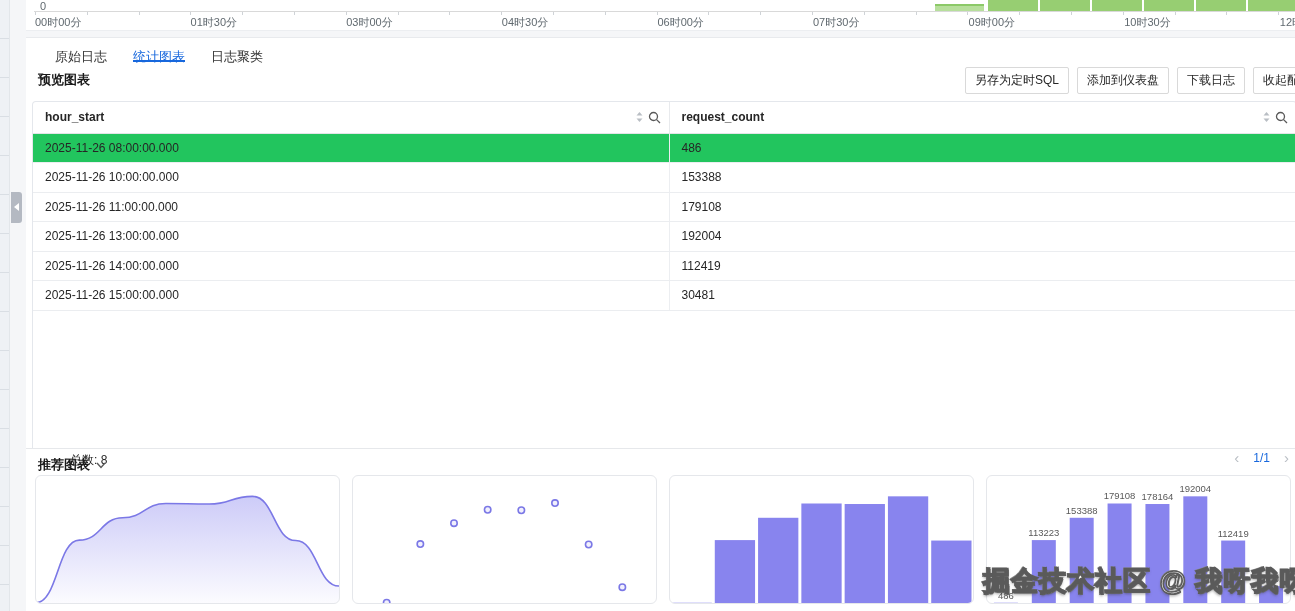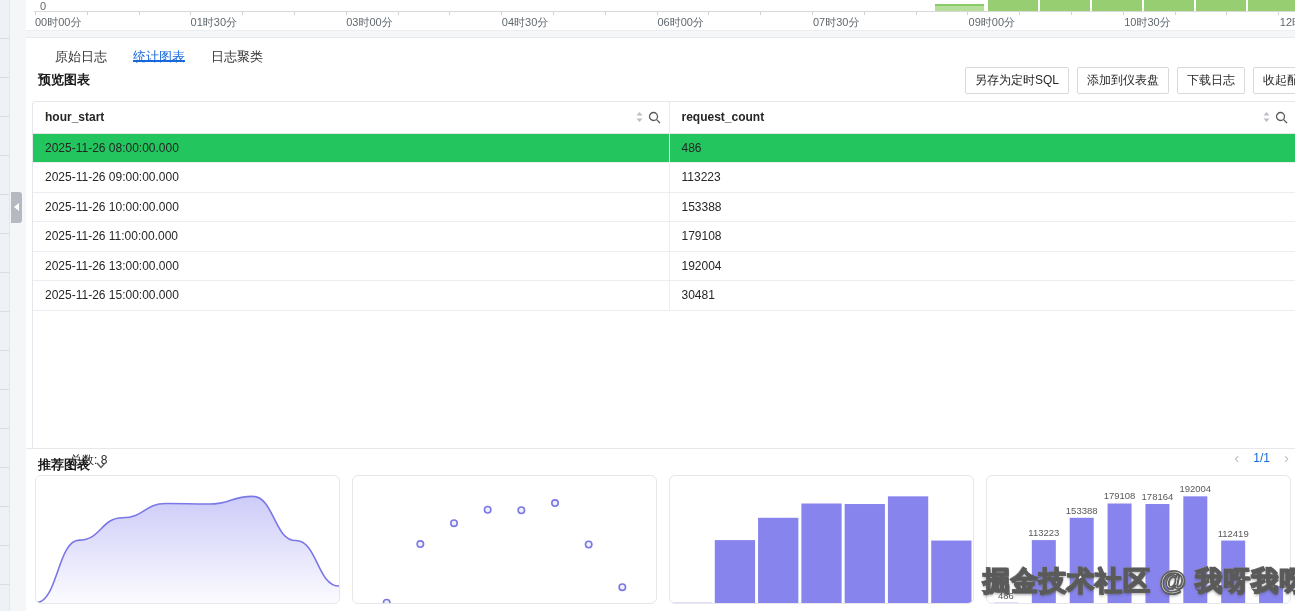--- a/index.html
+++ b/index.html
@@ -189,10 +189,6 @@
             <td>486</td>
           </tr>
           <tr>
-            <td>2025-11-26 09:00:00.000</td>
-            <td>113223</td>
-          </tr>
-          <tr>
             <td>2025-11-26 10:00:00.000</td>
             <td>153388</td>
           </tr>

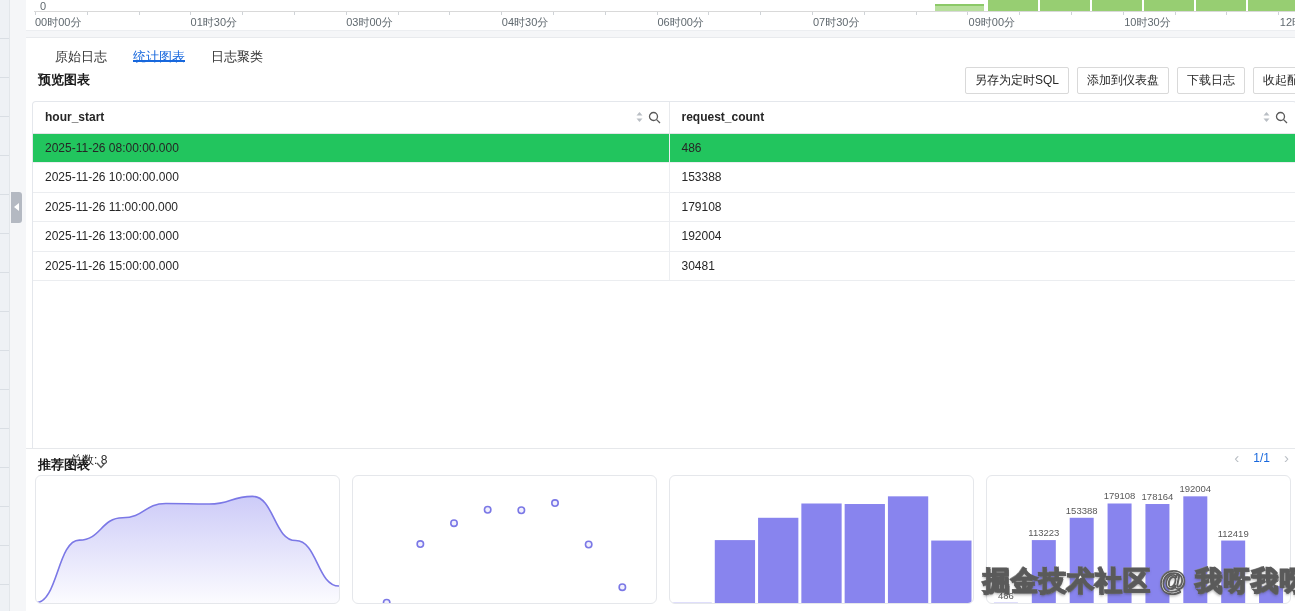--- a/index.html
+++ b/index.html
@@ -201,6 +201,10 @@
             <td>192004</td>
           </tr>
           <tr>
+            <td>2025-11-26 14:00:00.000</td>
+            <td>112419</td>
+          </tr>
+          <tr>
             <td>2025-11-26 15:00:00.000</td>
             <td>30481</td>
           </tr>

